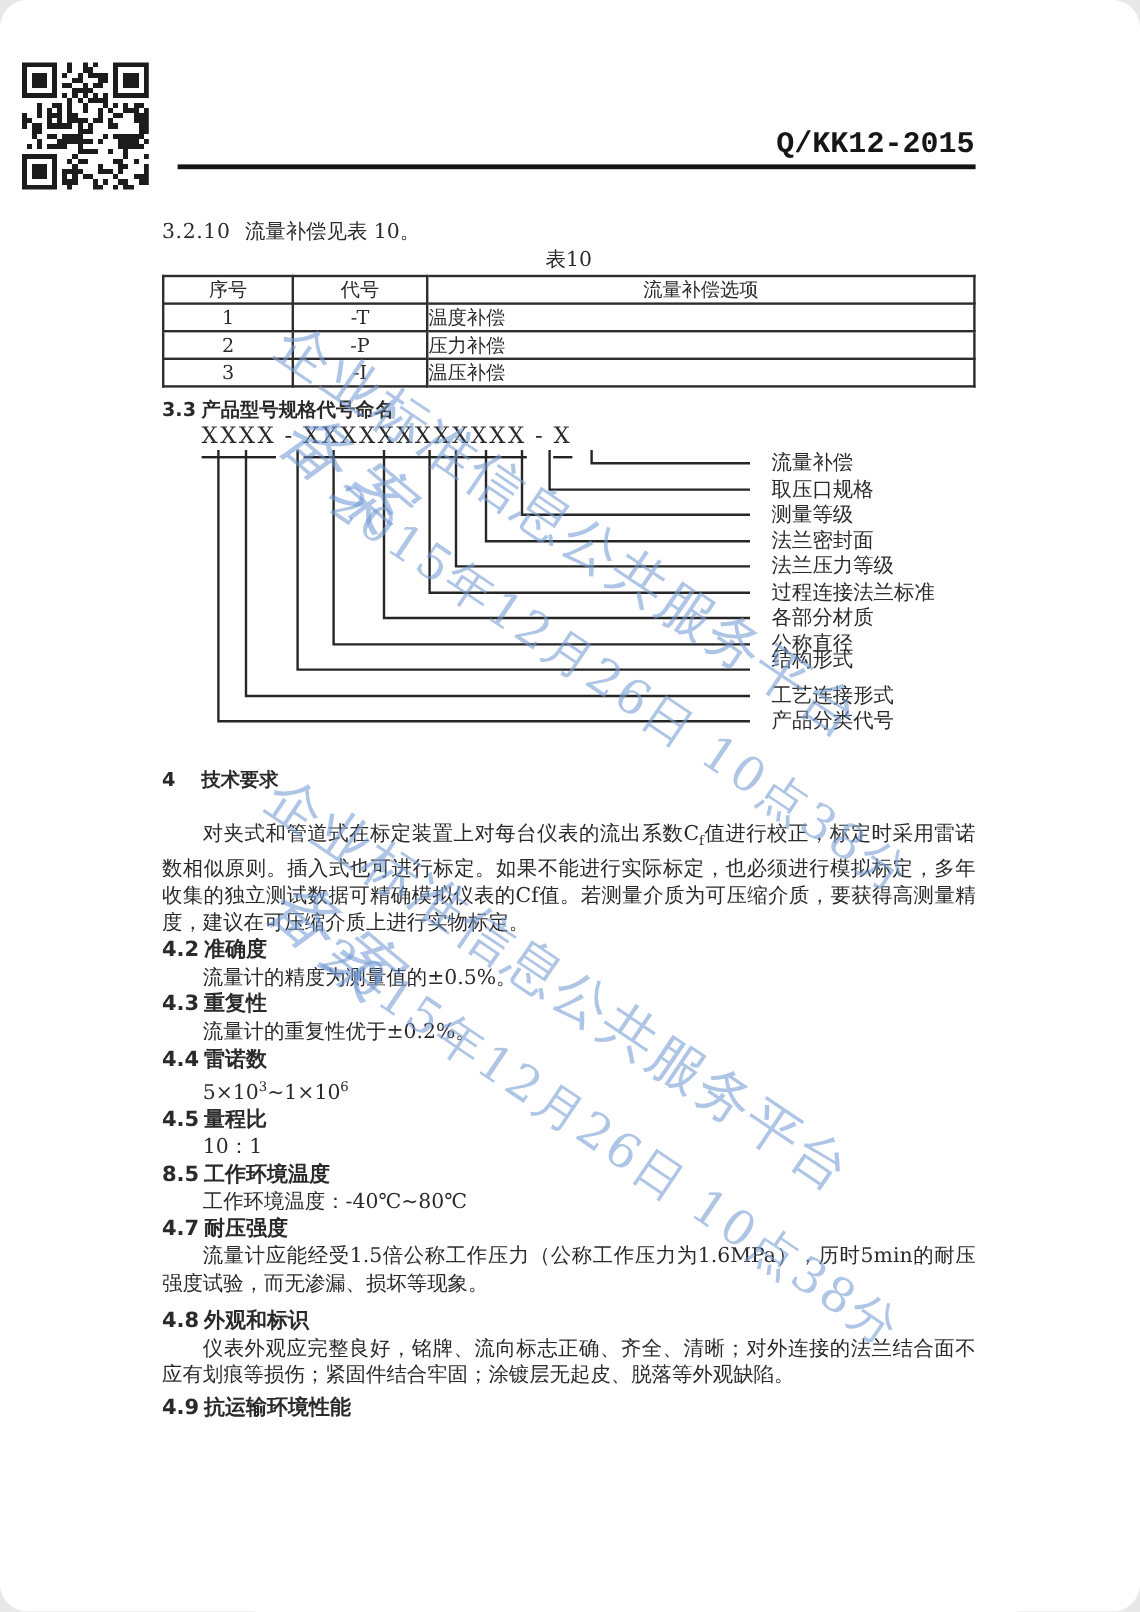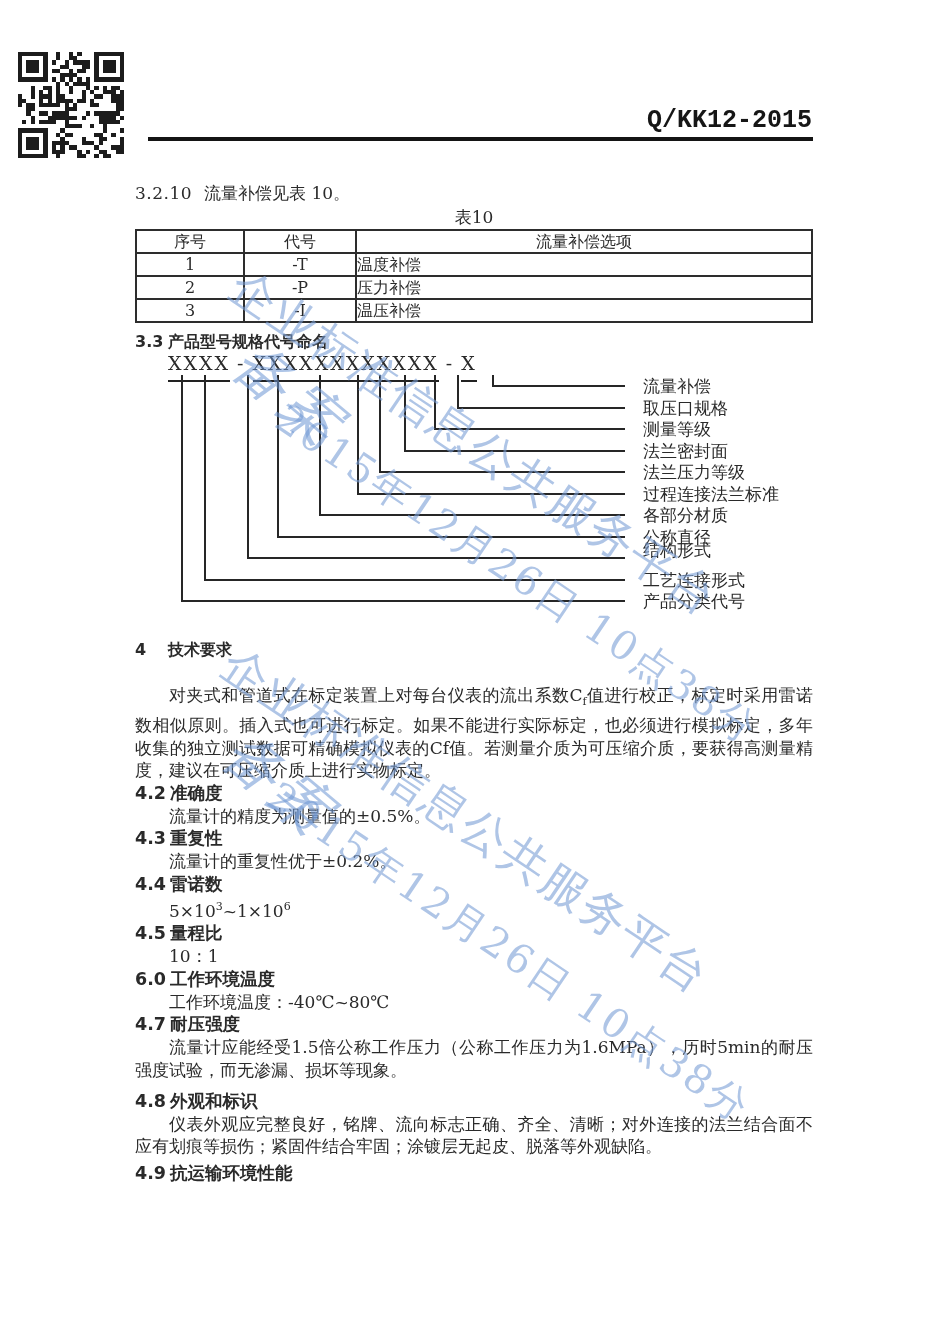--- a/index.html
+++ b/index.html
@@ -4,7 +4,7 @@
 <style>
   html,body{margin:0;padding:0;background:#e8e8e8;}
   .page{position:relative;width:950px;height:1343px;background:#ffffff;overflow:hidden;
-        font-family:"DejaVu Serif","Liberation Serif",serif;color:#2a2a2a;margin:0 auto;}
+        font-family:"DejaVu Serif","Liberation Serif",serif;color:#2a2a2a;margin:0 auto;border-radius:23px;}
   
   .qr{position:absolute;left:18px;top:52px;width:106px;height:106px;}
   .doc-code{position:absolute;top:106px;left:512px;width:300px;text-align:right;

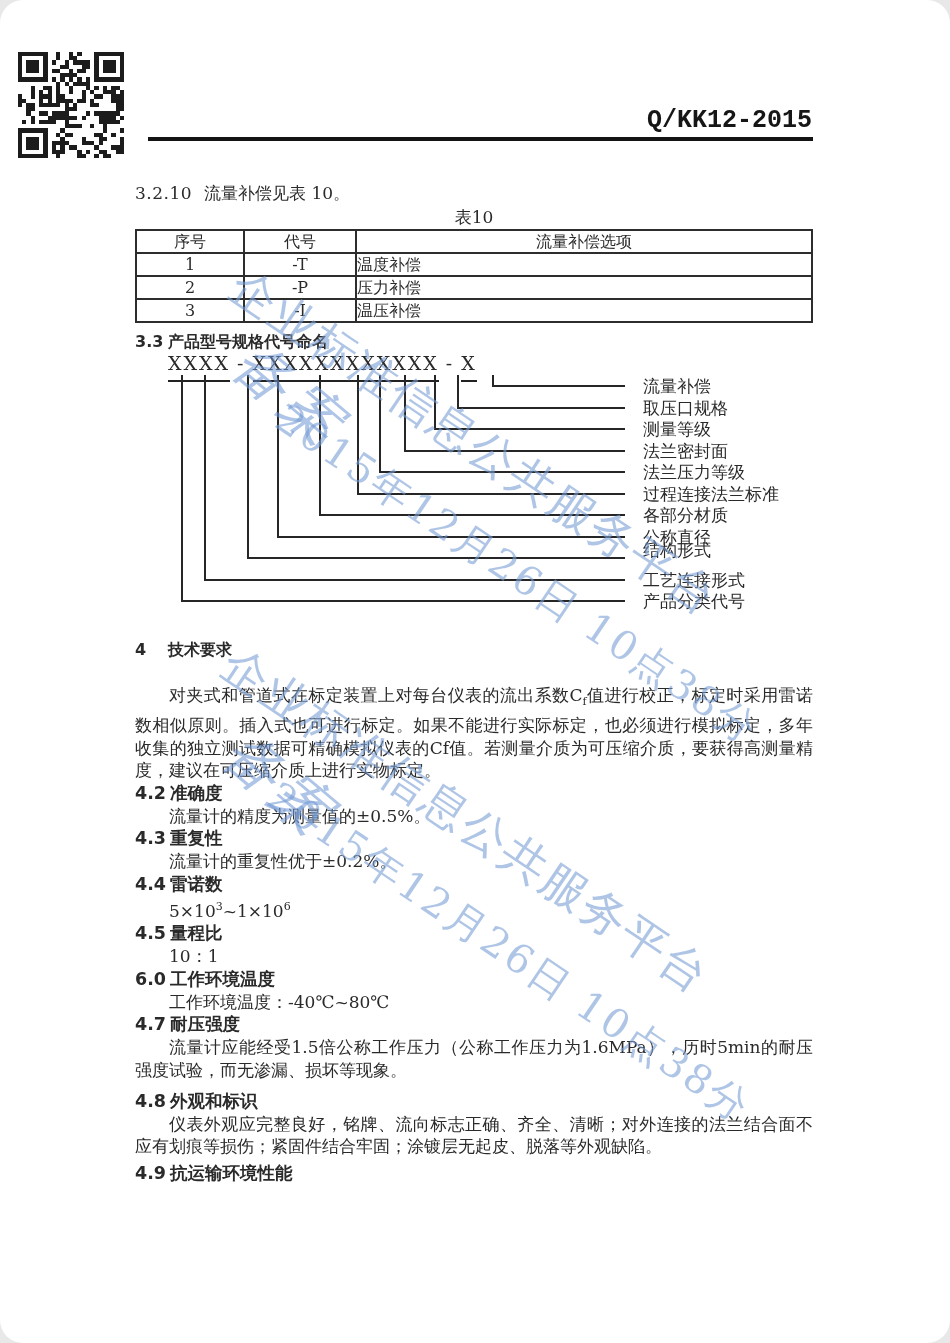--- a/index.html
+++ b/index.html
@@ -484,7 +484,7 @@
         </div>
         <div class="sub">
           <div class="sub-h">
-            <span class="sub-num">6.0</span>
+            <span class="sub-num">8.5</span>
             <span class="sub-t">工作环境温度</span>
           </div>
           <div class="sub-b">工作环境温度：-40℃~80℃</div>

